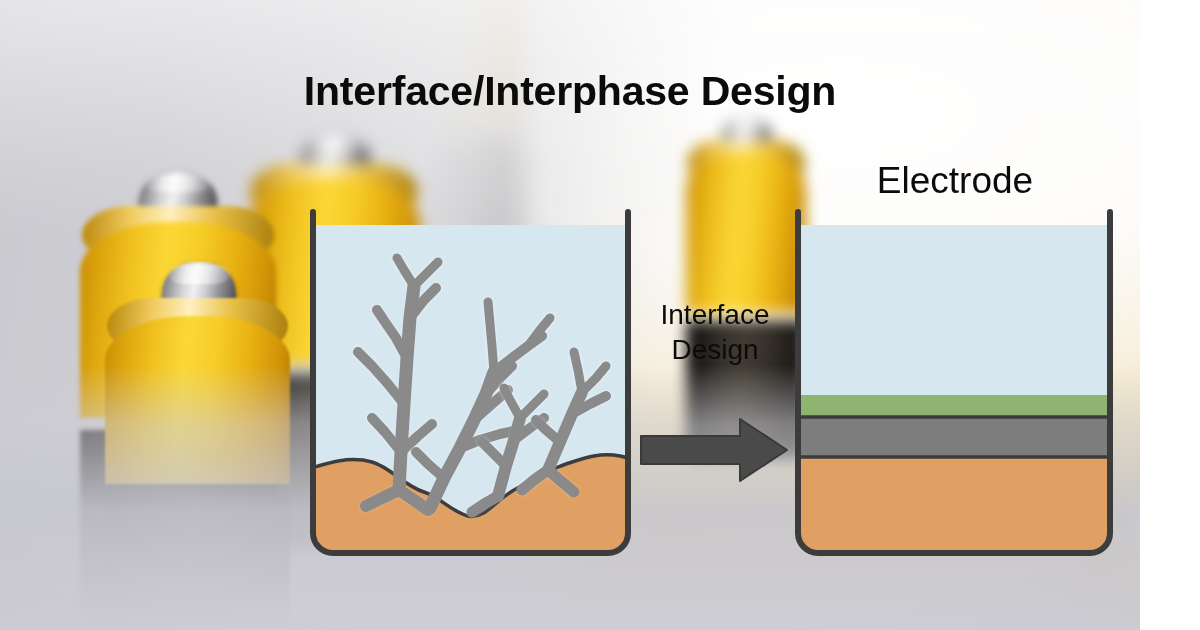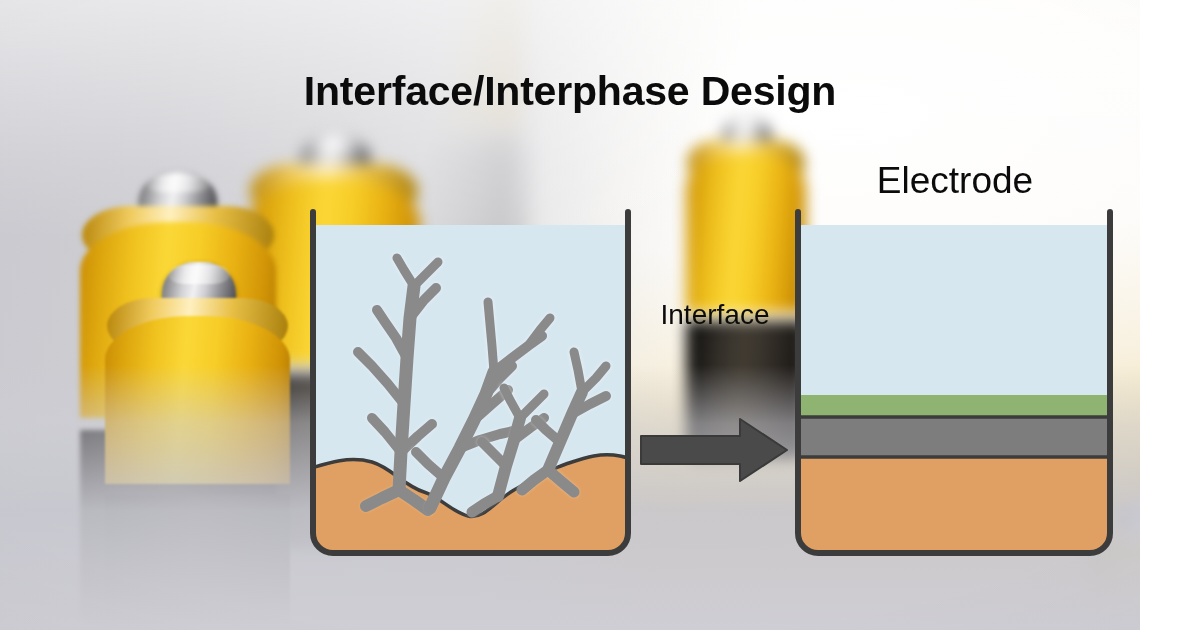--- a/index.html
+++ b/index.html
@@ -362,6 +362,7 @@
 
     <div class="center-text">
       <div>Interface</div>
+      <div>Design</div>
     </div>
 
   </div>

